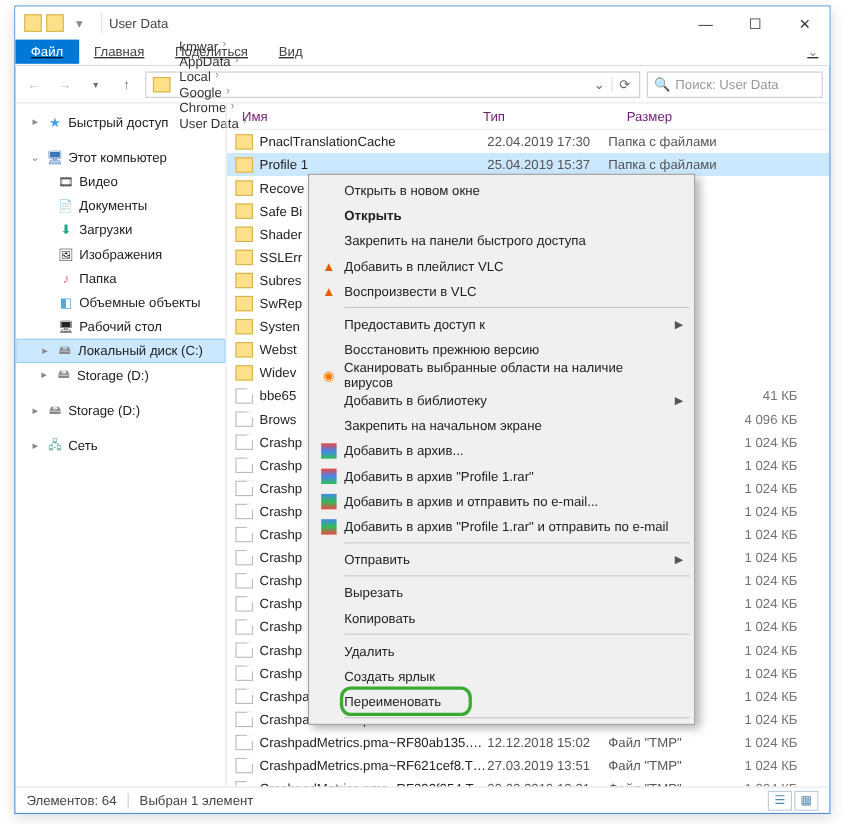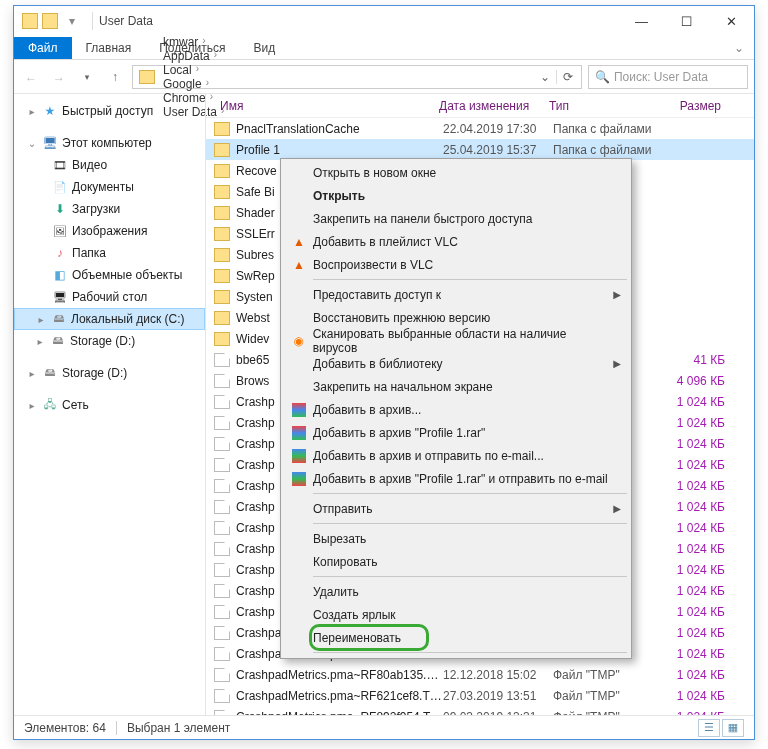--- a/index.html
+++ b/index.html
@@ -13,7 +13,7 @@
 .titlebar .title { flex: 1; color: #444; font-size: 12px; }
 .winbtns { display: flex; }
 .winbtns div { width: 45px; height: 30px; display: flex; align-items: center; justify-content: center; color: #333; font-size: 13px; }
-.ribbon { height: 24px; background: #fff; border-bottom: 1px solid #ddd; display: flex; align-items: center; }
+.ribbon { height: 24px; background: #fff; border-bottom: 1px solid #ddd; display: flex; align-items: flex-start; text-decoration: underline; }
 .ribbon .tab { padding: 4px 14px; color: #444; display: flex; align-items: center; }
 .ribbon .tab.file { background: #0078d7; color: #fff; }
 .ribbon .expand { margin-left: auto; padding: 4px 10px; color: #888; }

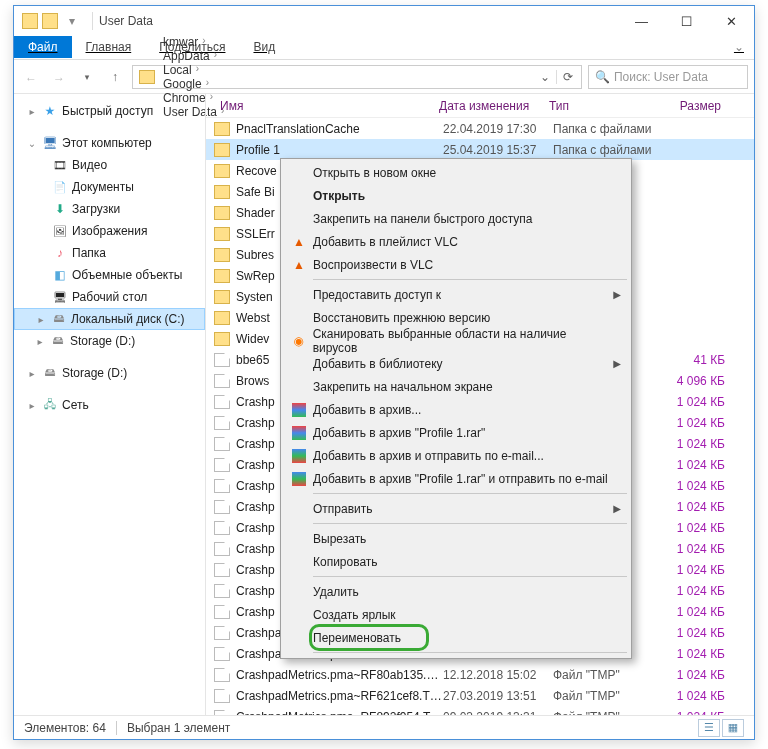--- a/index.html
+++ b/index.html
@@ -202,7 +202,6 @@
     <div class="listpane">
       <div class="colheaders">
         <div class="c-name">Имя</div>
-        <div class="c-date">Дата изменения</div>
         <div class="c-type">Тип</div>
         <div class="c-size">Размер</div>
       </div>

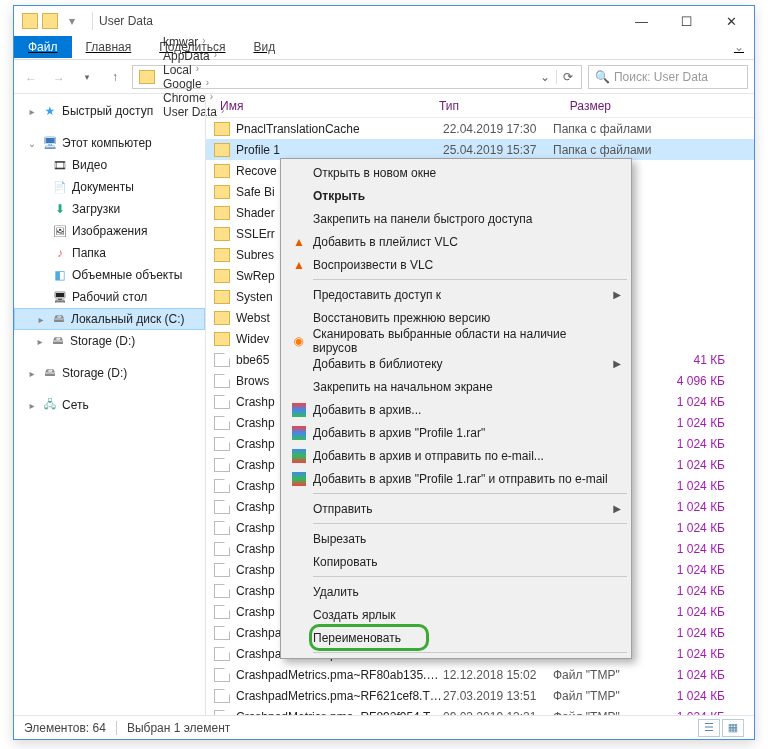--- a/index.html
+++ b/index.html
@@ -64,7 +64,7 @@
 .row .name { width: 207px; color: #222; white-space: nowrap; overflow: hidden; text-overflow: ellipsis; }
 .row .date { width: 110px; color: #555; }
 .row .type { width: 110px; color: #555; white-space: nowrap; overflow: hidden; }
-.row .size { width: 70px; text-align: right; color: #a21caf; padding-right: 8px; }
+.row .size { width: 70px; text-align: right; color: #737373; padding-right: 8px; }
 .statusbar { height: 24px; border-top: 1px solid #e5e5e5; display: flex; align-items: center; padding: 0 10px; color: #444; }
 .statusbar .sep2 { width: 1px; height: 14px; background: #ccc; margin: 0 10px; }
 .statusbar .views { margin-left: auto; display: flex; gap: 2px; }

